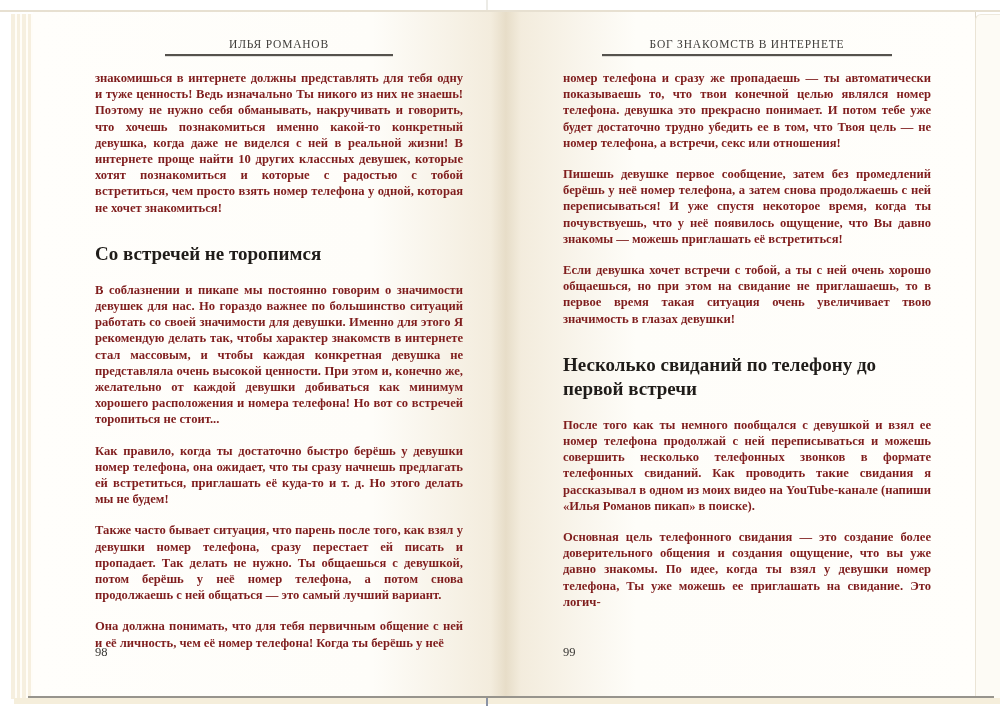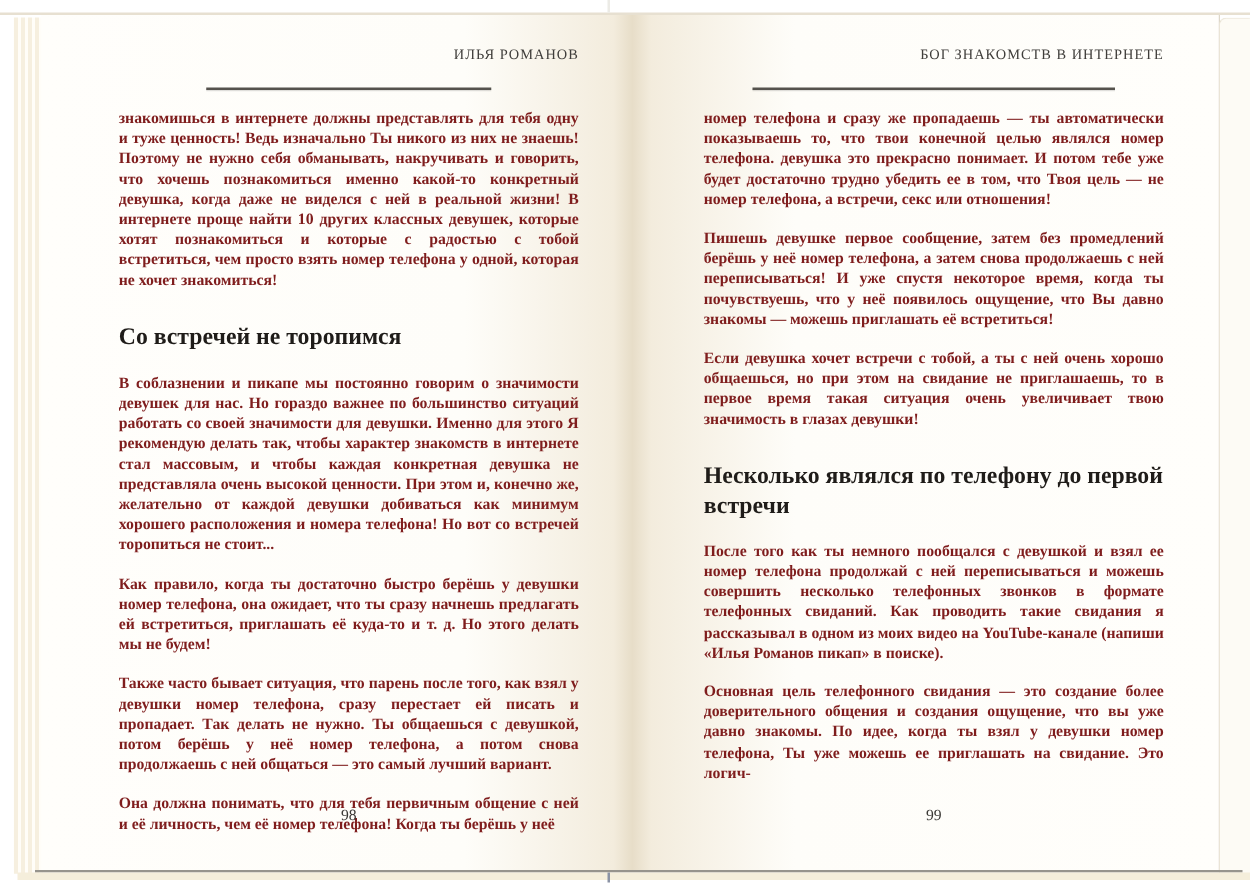--- a/index.html
+++ b/index.html
@@ -71,10 +71,10 @@
   .page-col.right { left:563px; }
 
   .running-header {
-    text-align:right;
+    text-align:center;
     font-size:11.5px; letter-spacing:0.8px;
     color:#3f3d3a;
-    padding-bottom:20px;
+    padding-bottom:4px;
     white-space:nowrap;
   }
   .header-rule {

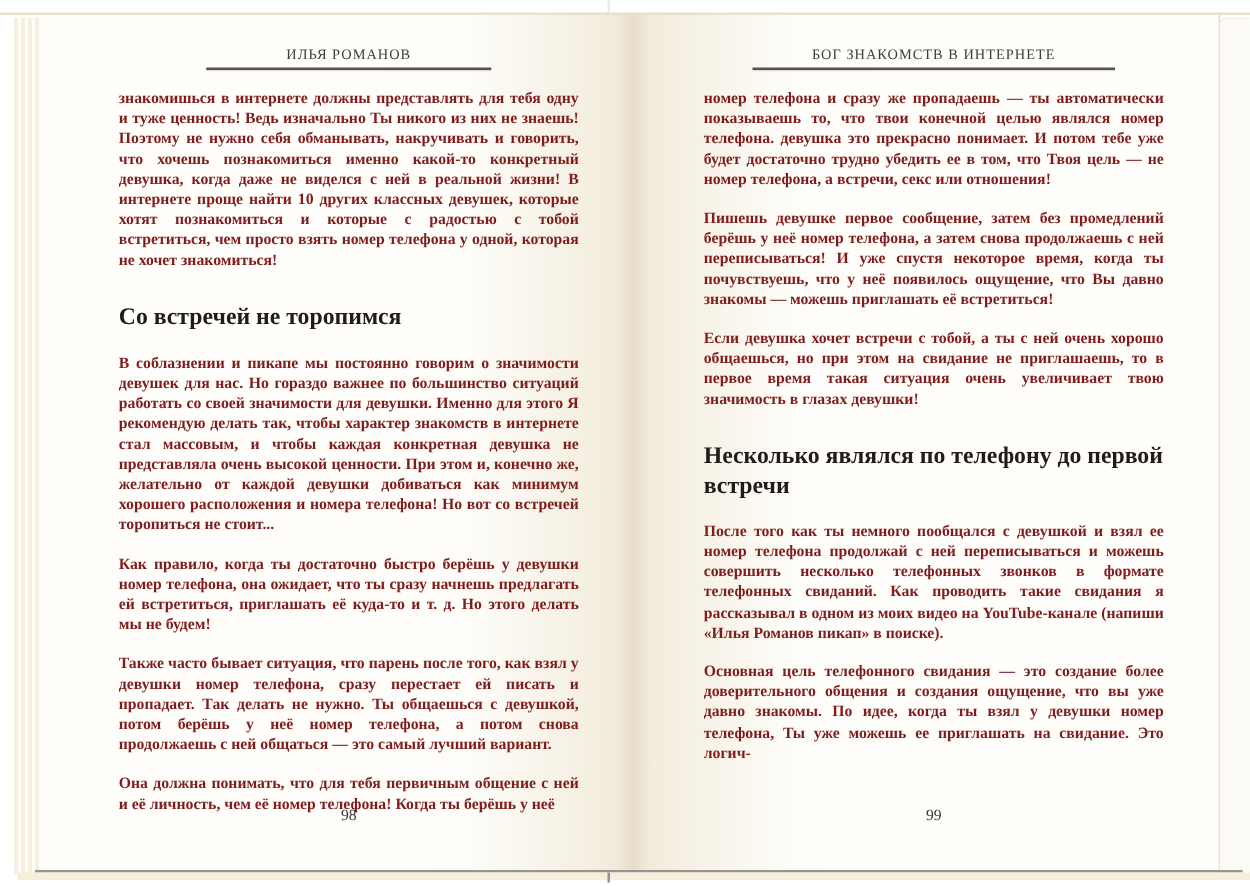--- a/index.html
+++ b/index.html
@@ -144,7 +144,7 @@
       <p>номер телефона и сразу же пропадаешь — ты автоматически показываешь то, что твои конечной целью являлся номер телефона. девушка это прекрасно понимает. И потом тебе уже будет достаточно трудно убедить ее в том, что Твоя цель — не номер телефона, а встречи, секс или отношения!</p>
       <p>Пишешь девушке первое сообщение, затем без промедлений берёшь у неё номер телефона, а затем снова продолжаешь с ней переписываться! И уже спустя некоторое время, когда ты почувствуешь, что у неё появилось ощущение, что Вы давно знакомы — можешь приглашать её встретиться!</p>
       <p>Если девушка хочет встречи с тобой, а ты с ней очень хорошо общаешься, но при этом на свидание не приглашаешь, то в первое время такая ситуация очень увеличивает твою значимость в глазах девушки!</p>
-      <h2 class="section-heading">Несколько являлся по телефону до первой встречи</h2>
+      <h2 class="section-heading">Несколько свиданий по телефону до первой встречи</h2>
       <p>После того как ты немного пообщался с девушкой и взял ее номер телефона продолжай с ней переписываться и можешь совершить несколько телефонных звонков в формате телефонных свиданий. Как проводить такие свидания я рассказывал в одном из моих видео на YouTube-канале (напиши «Илья Романов пикап» в поиске).</p>
       <p>Основная цель телефонного свидания — это создание более доверительного общения и создания ощущение, что вы уже давно знакомы. По идее, когда ты взял у девушки номер телефона, Ты уже можешь ее приглашать на свидание. Это логич-</p>
     </div>

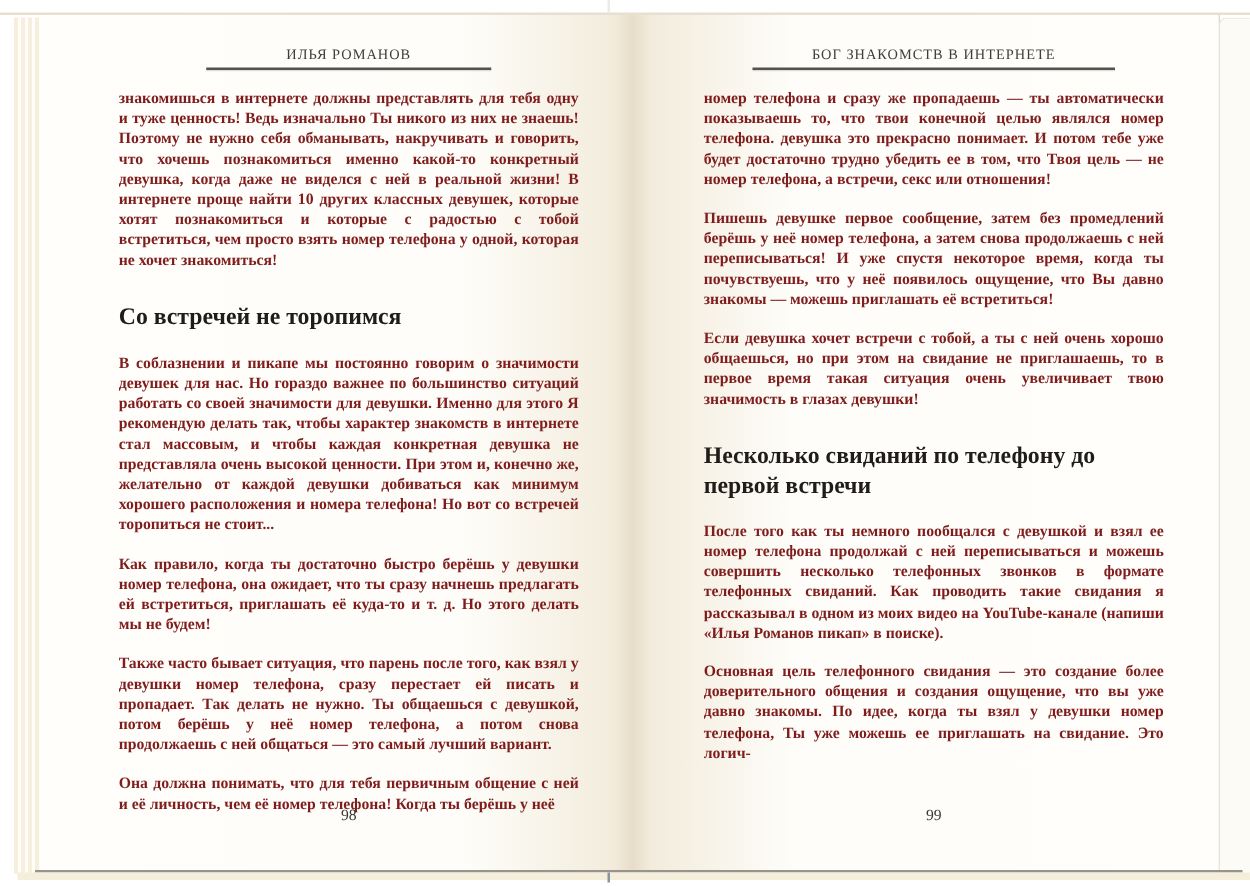--- a/index.html
+++ b/index.html
@@ -100,7 +100,7 @@
 
   .page-number {
     position:absolute; top:645px; width:368px;
-    text-align:center; font-size:12.5px; color:#3a3835;
+    text-align:left; font-size:12.5px; color:#3a3835;
   }
   .page-number.left  { left:95px; }
   .page-number.right { left:563px; }

